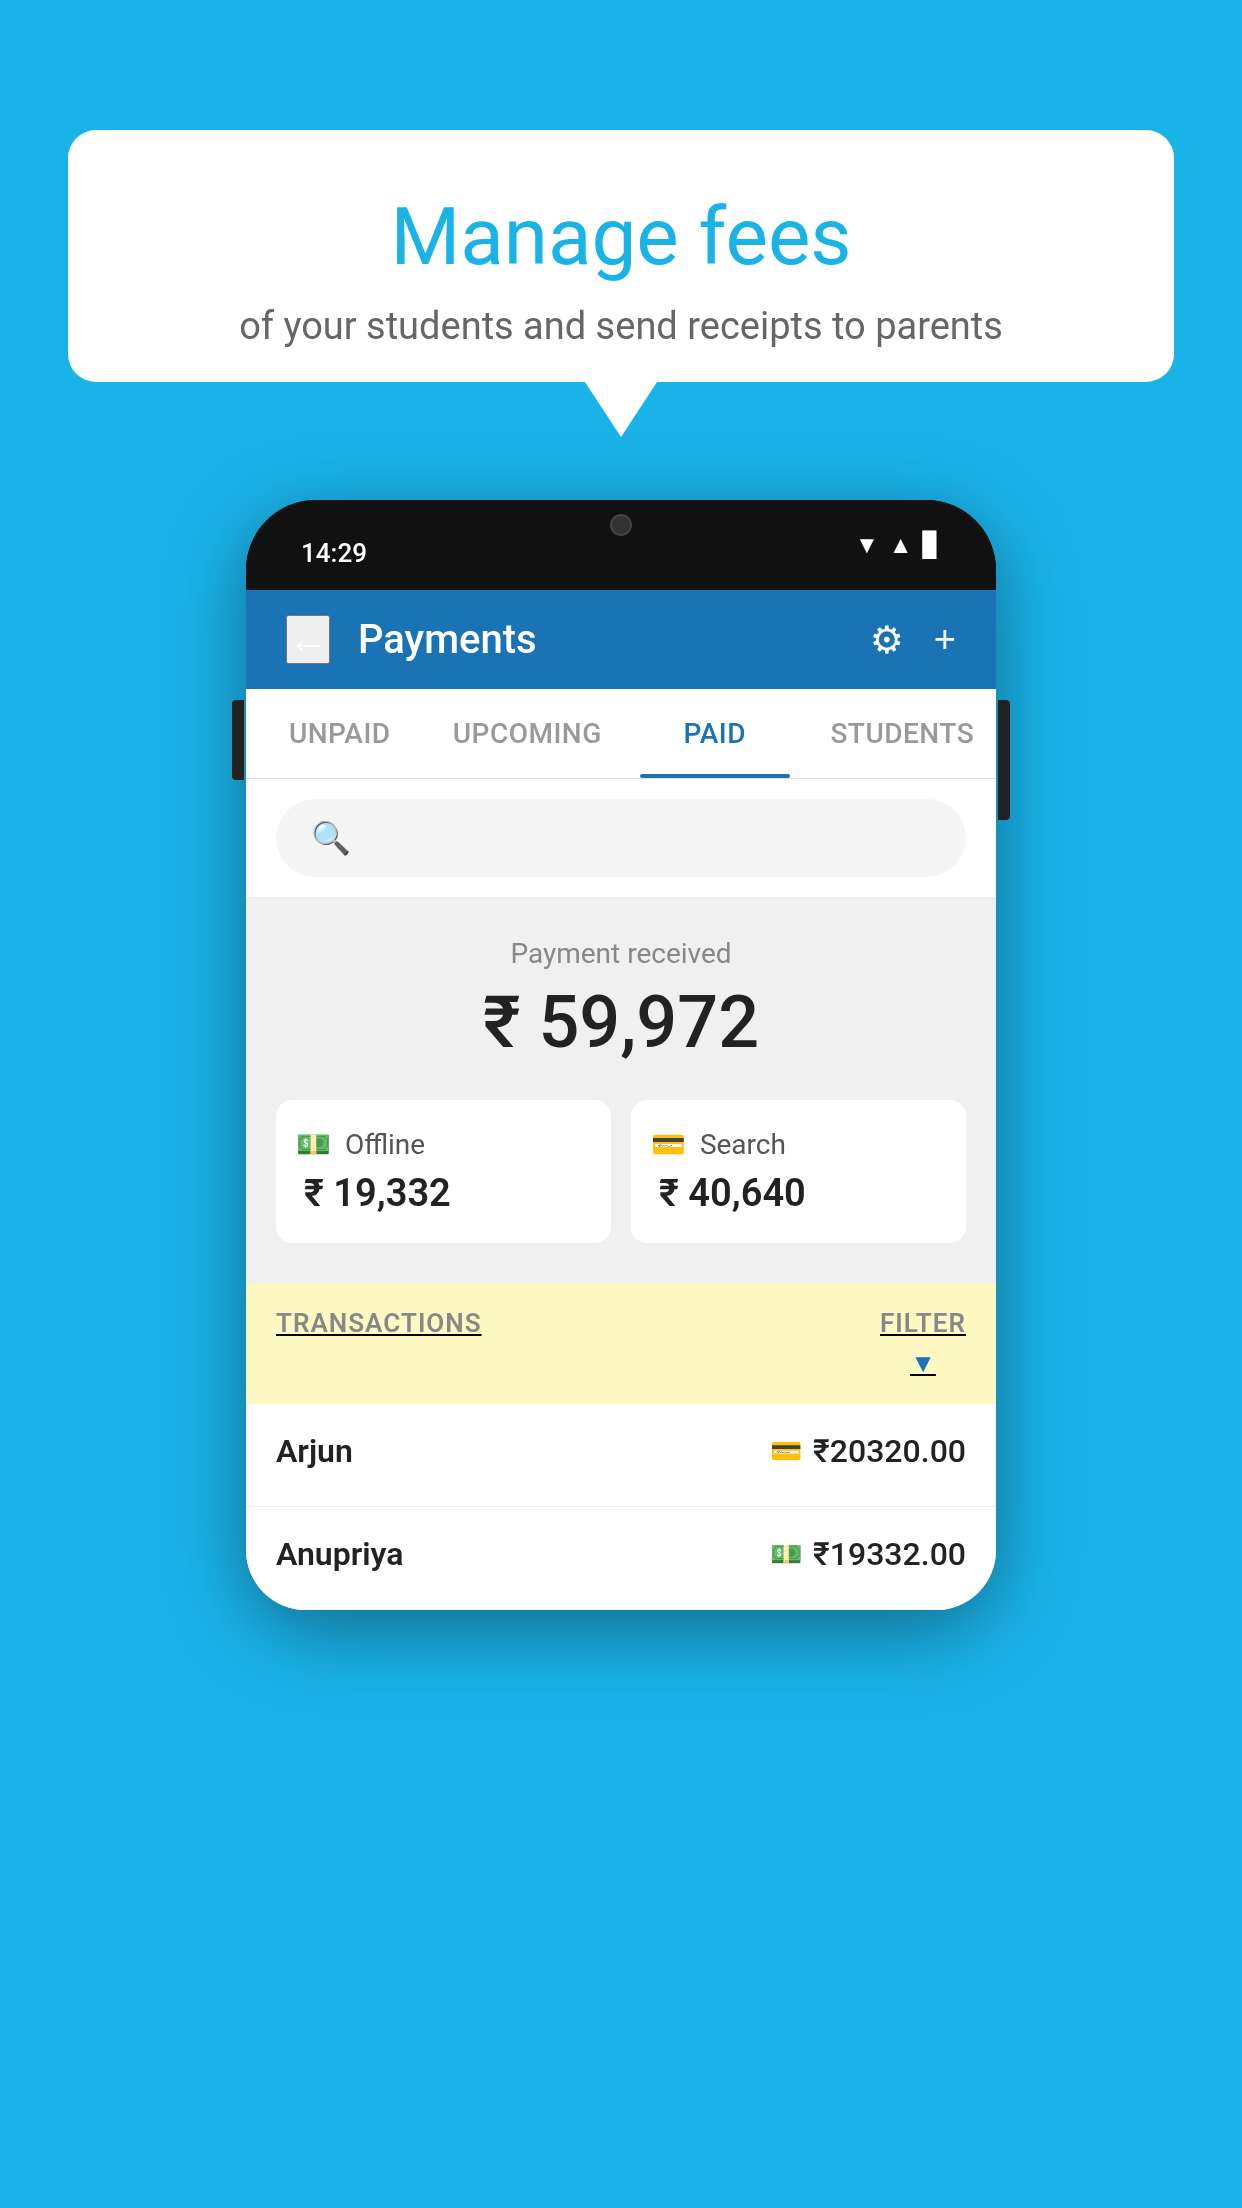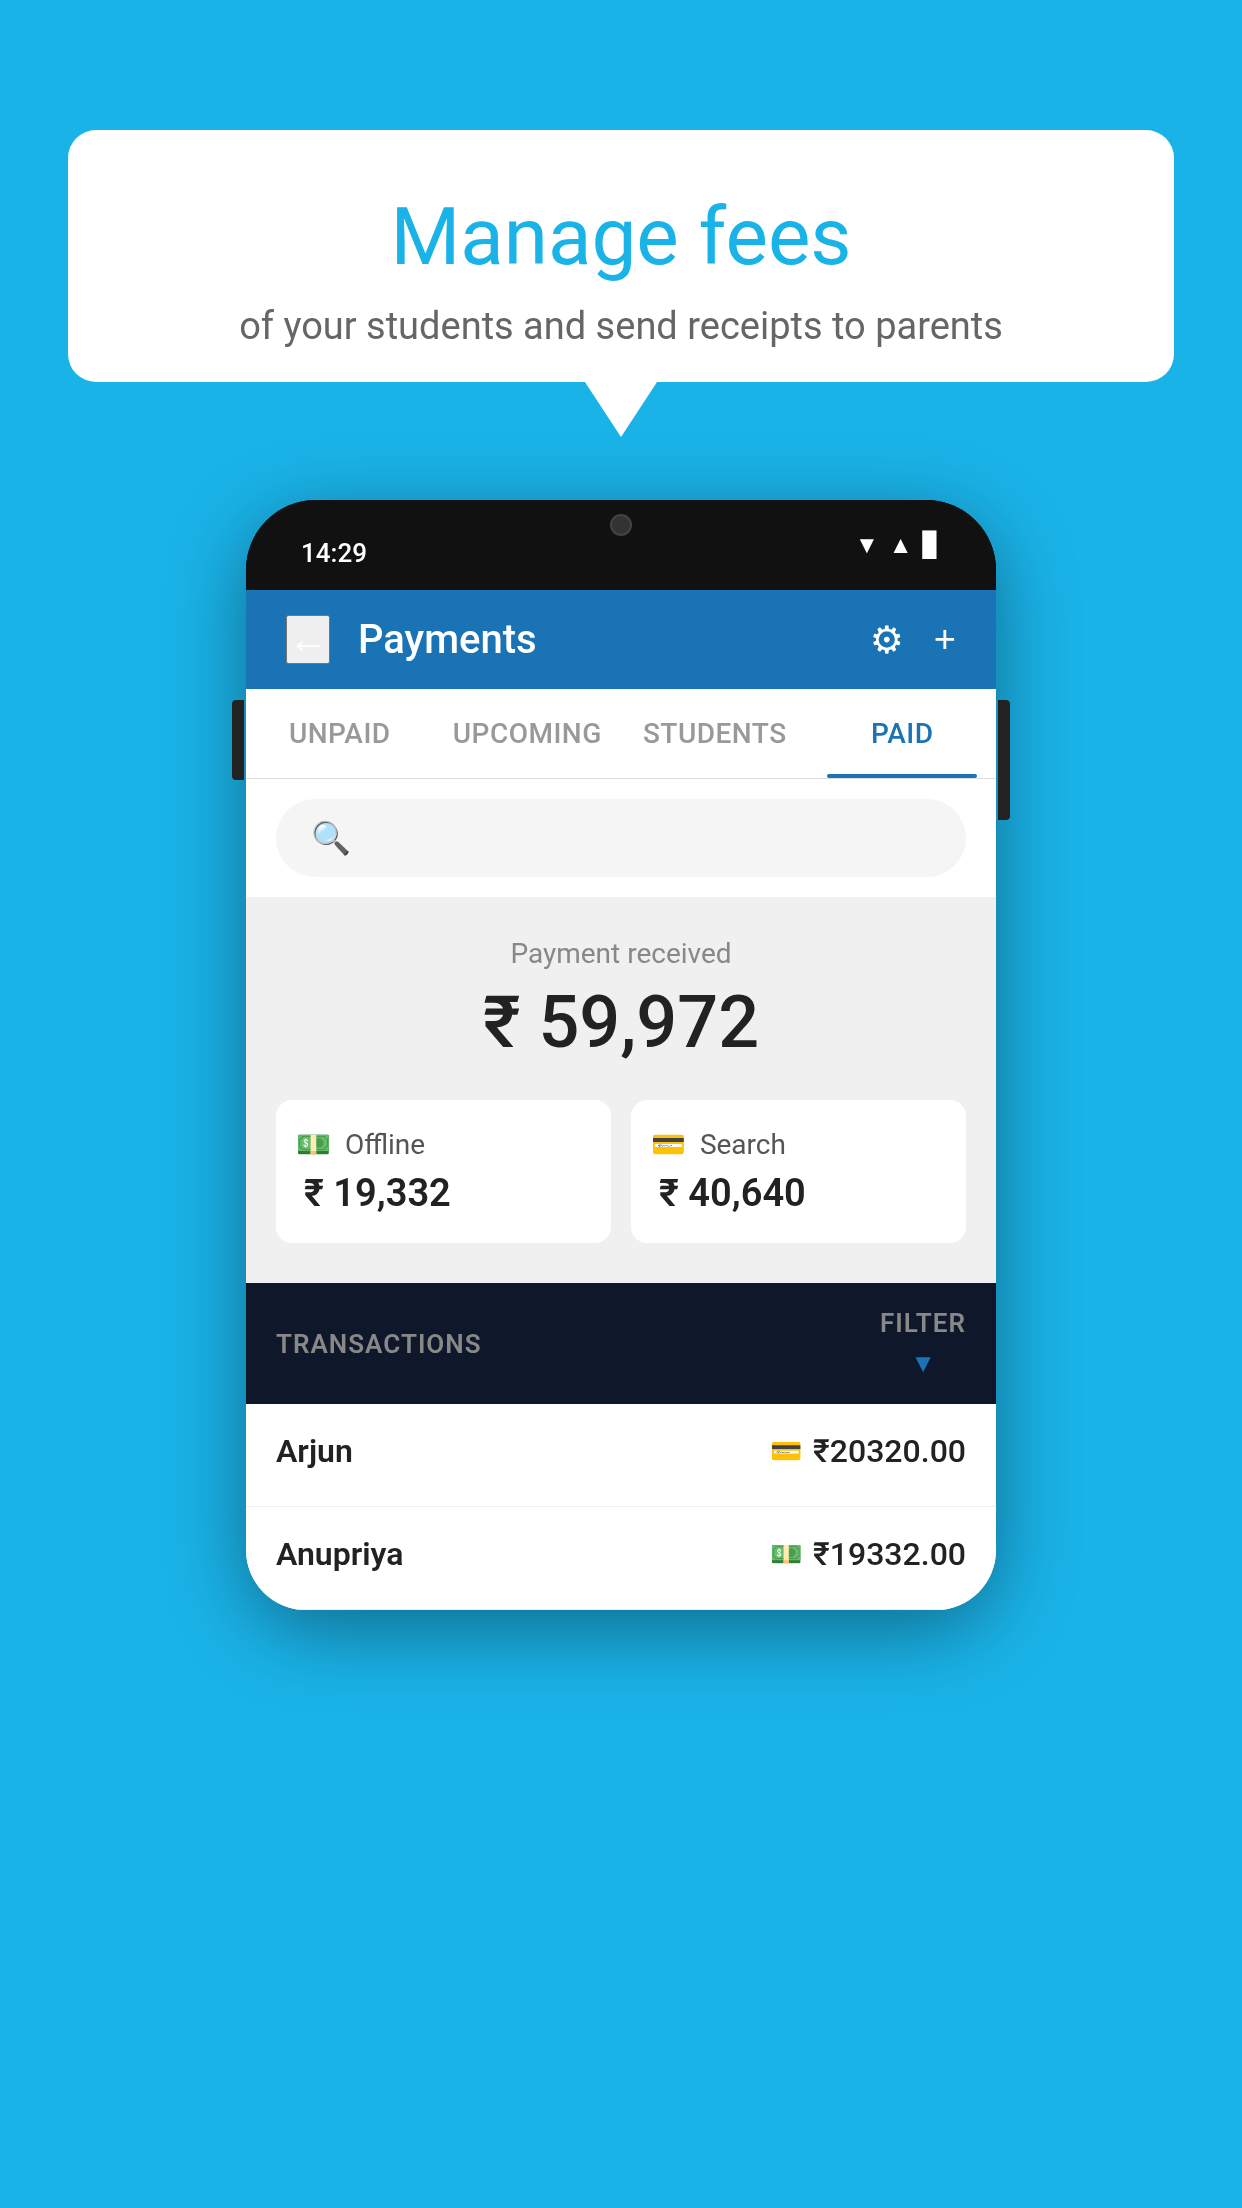--- a/index.html
+++ b/index.html
@@ -443,11 +443,11 @@
       <div class="tab">
         <span>UPCOMING</span>
       </div>
+      <div class="tab active">
+        <span>PAID</span>
+      </div>
       <div class="tab">
         <span>STUDENTS</span>
-      </div>
-      <div class="tab active">
-        <span>PAID</span>
       </div>
     </div>
 

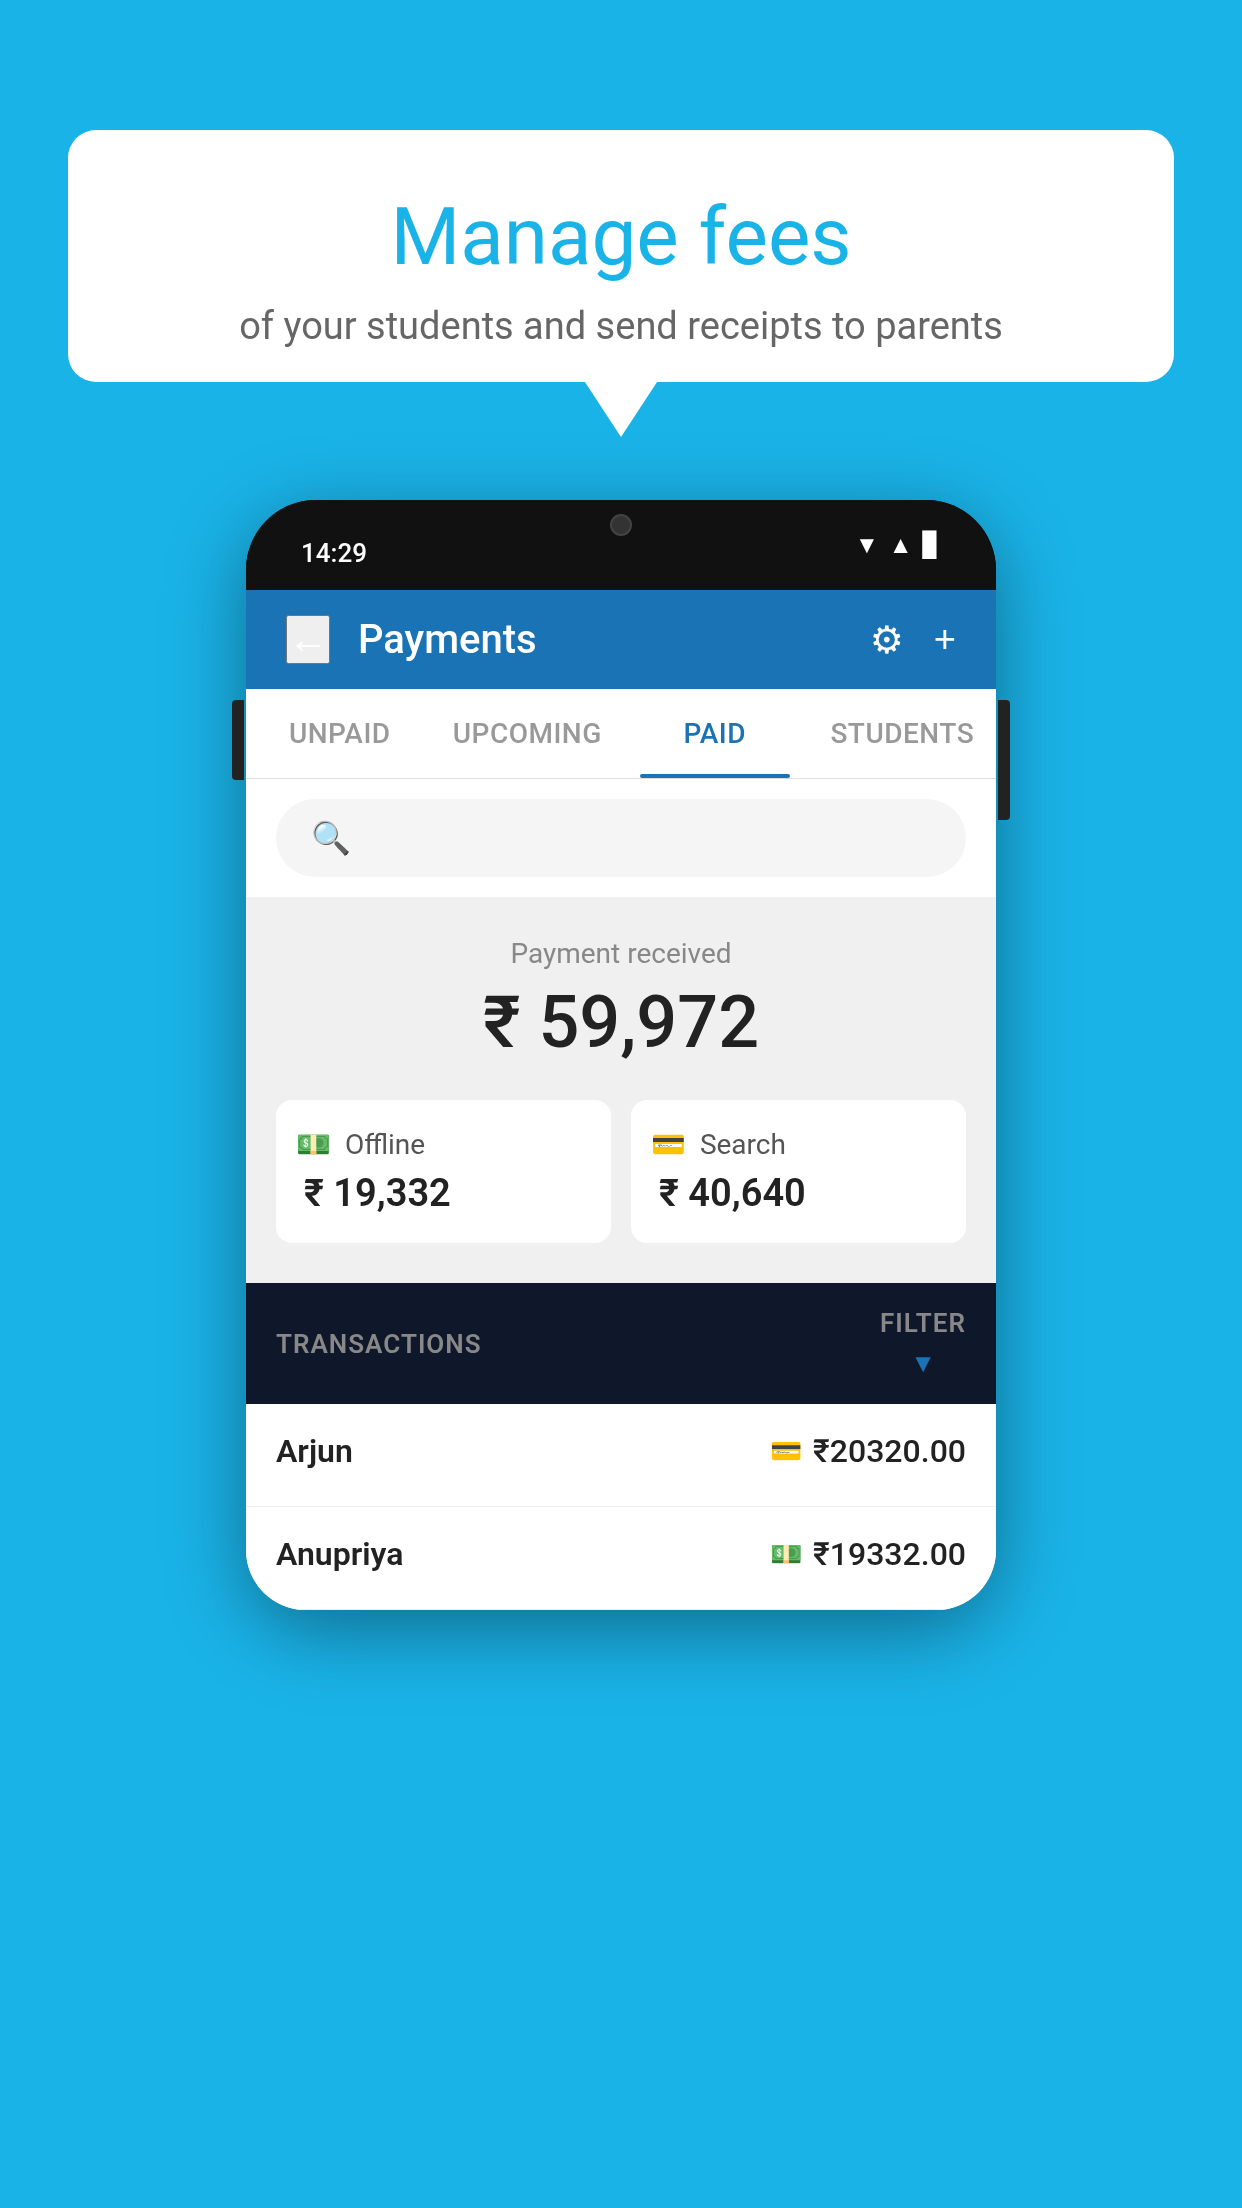--- a/index.html
+++ b/index.html
@@ -291,9 +291,10 @@
     .transactions-header {
       display: flex;
       justify-content: space-between;
-      align-items: center;
+      align-items: flex-start;
       padding: 25px 30px;
-      background: #0f172a;
+      background: #fef9c3;
+      text-decoration: underline;
     }
 
     .transactions-label {

